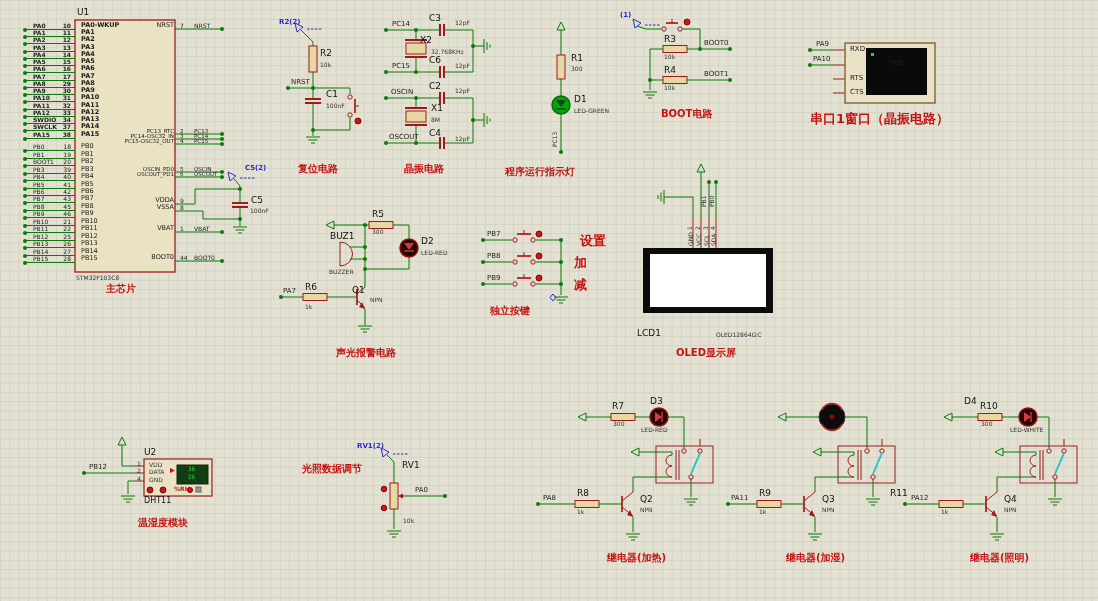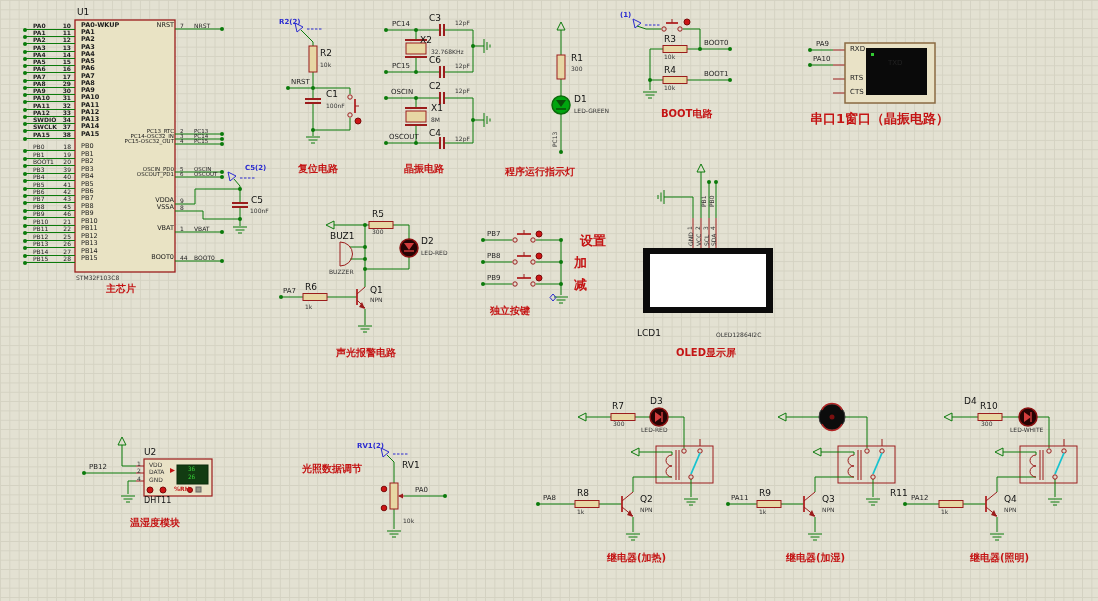--- a/index.html
+++ b/index.html
@@ -668,7 +668,7 @@
 <div class="tx t6" style="left:421px;top:250px">LED-RED</div>
 <div class="tx t9" style="left:330px;top:232px">BUZ1</div>
 <div class="tx t6" style="left:329px;top:269px">BUZZER</div>
-<div class="tx t9" style="left:370px;top:286px">Q1</div>
+<div class="tx t9" style="left:352px;top:286px">Q1</div>
 <div class="tx t6" style="left:370px;top:297px">NPN</div>
 <div class="tx t" style="left:283px;top:288px">PA7</div>
 <div class="tx t9" style="left:305px;top:283px">R6</div>

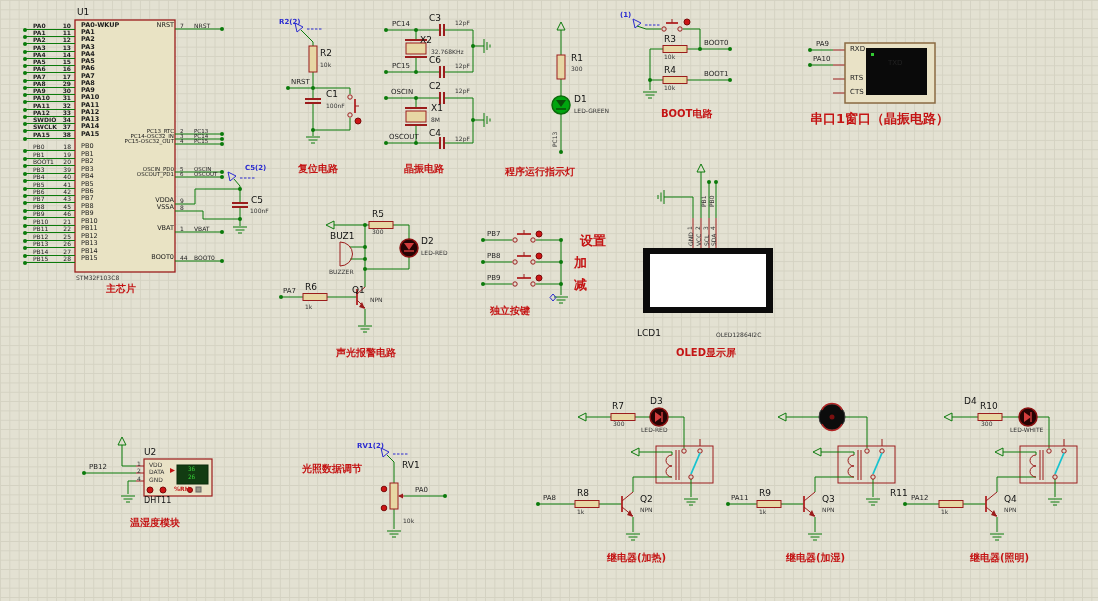--- a/index.html
+++ b/index.html
@@ -709,7 +709,7 @@
 <div class="tx t6 grn" style="left:188px;top:474px">26</div>
 <div class="tx red6" style="left:174px;top:486px">%RH</div>
 <div class="tx t8" style="left:144px;top:497px">DHT11</div>
-<div class="tx cn" style="left:130px;top:518px">温湿度模块</div>
+<div class="tx cn" style="left:138px;top:518px">温湿度模块</div>
 
 <div class="tx blue" style="left:357px;top:443px">RV1(2)</div>
 <div class="tx t9" style="left:402px;top:461px">RV1</div>

